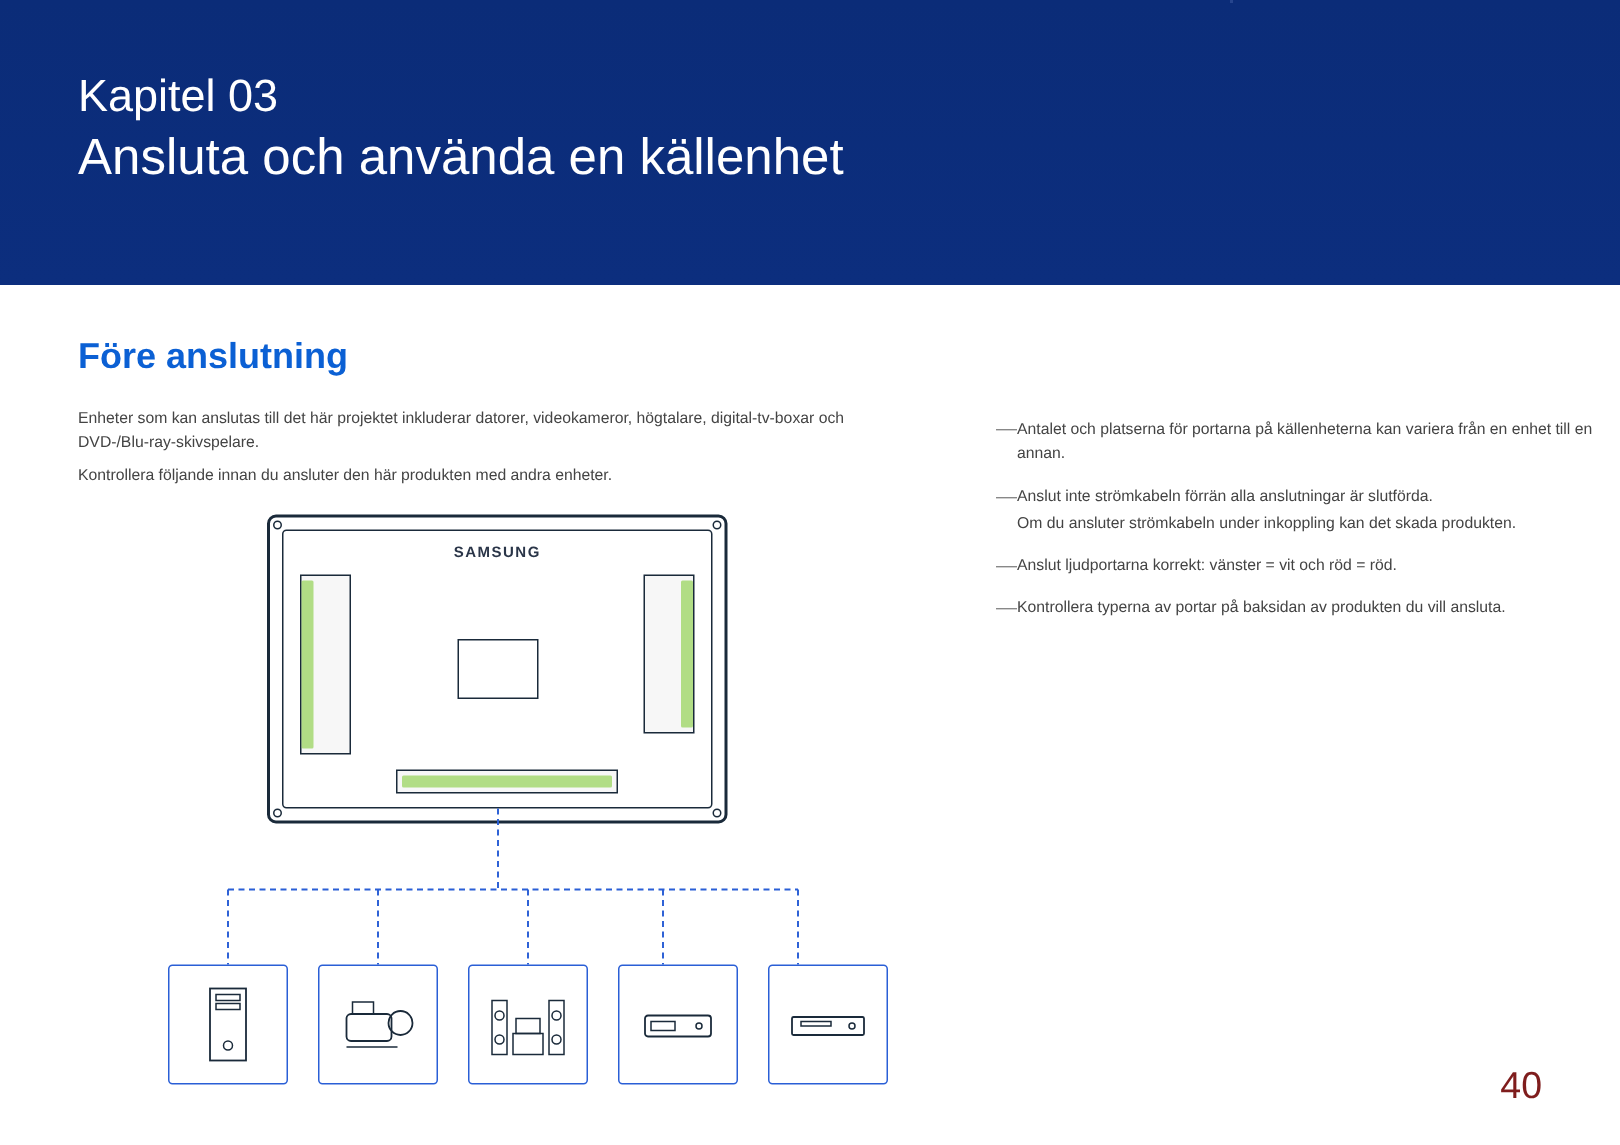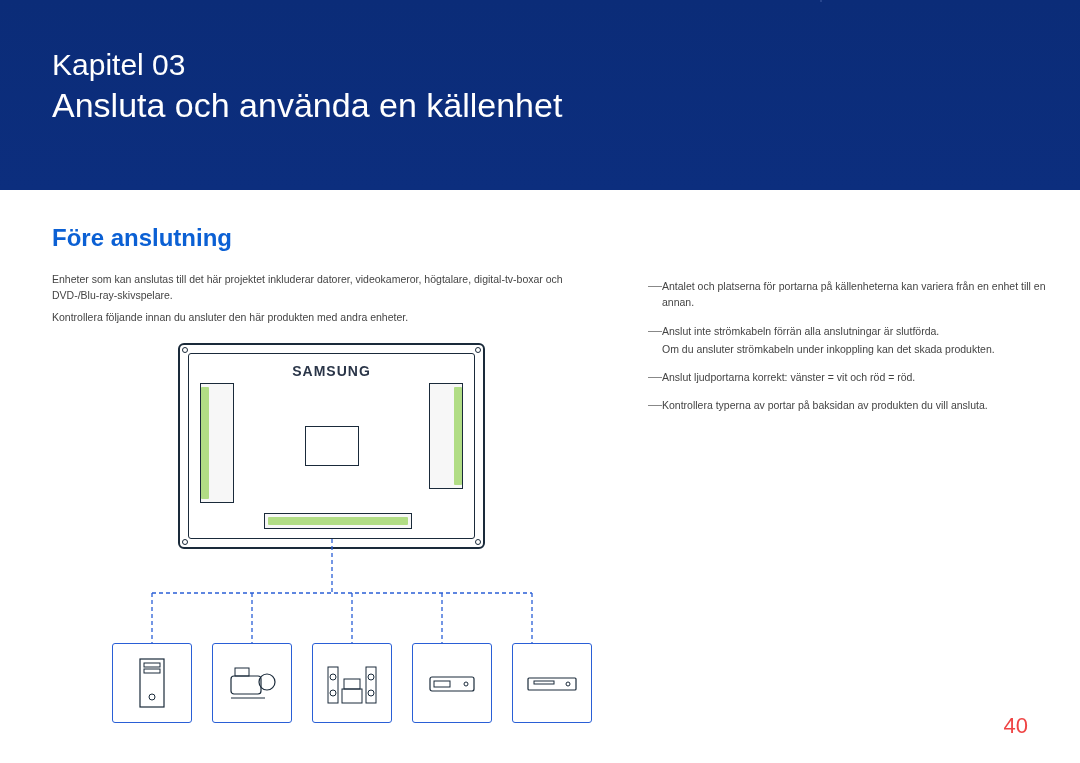--- a/index.html
+++ b/index.html
@@ -44,7 +44,7 @@
   .content {
     padding: 34px 52px 0 52px;
     display: flex;
-    gap: 36px;
+    gap: 52px;
   }
   .col-left { flex: 1 1 560px; }
   .col-right { flex: 0 0 400px; }

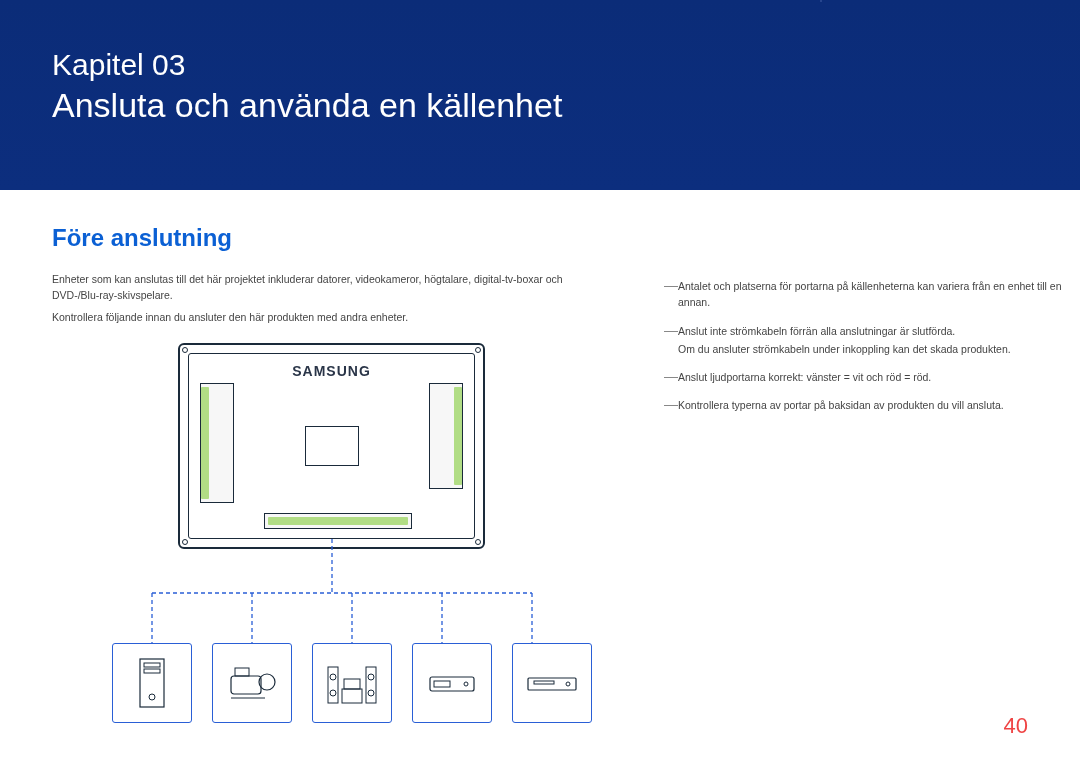--- a/index.html
+++ b/index.html
@@ -131,7 +131,7 @@
     transform: translateX(-50%);
     font-family: Arial, sans-serif;
     font-weight: 700;
-    font-size: 14px;
+    font-size: 10px;
     letter-spacing: 1px;
     color: #2a3548;
   }

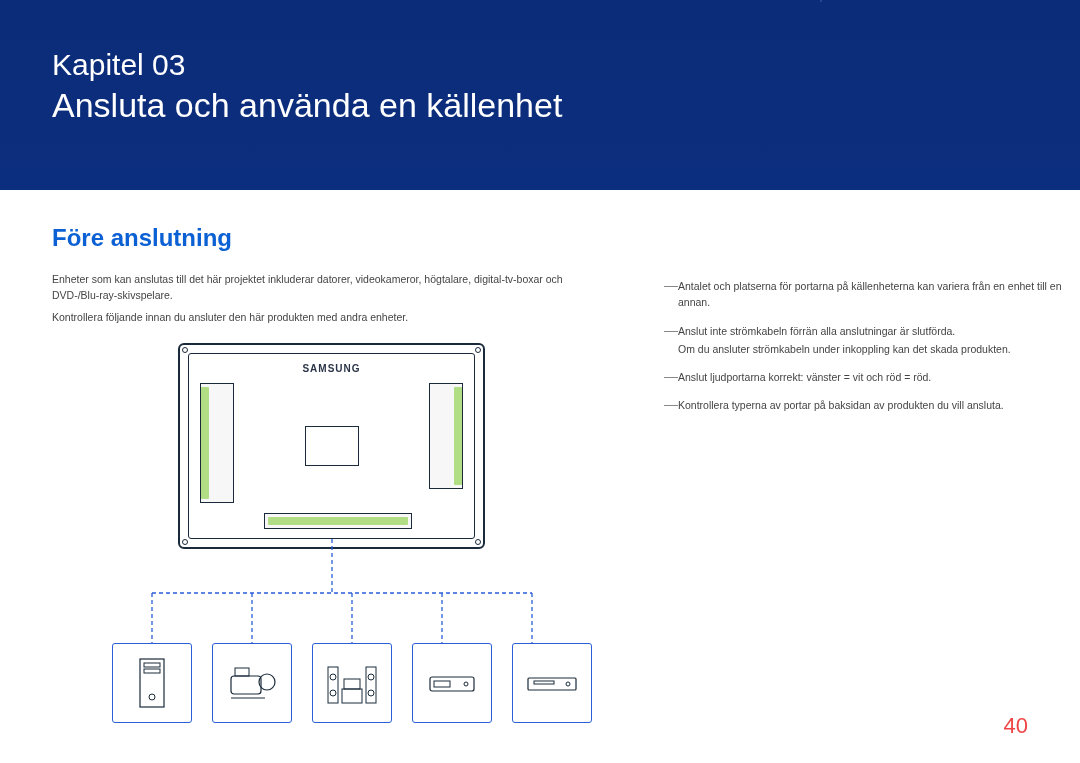--- a/index.html
+++ b/index.html
@@ -179,8 +179,8 @@
     position: absolute;
     right: 52px;
     bottom: 24px;
-    font-size: 22px;
-    color: #ef4444;
+    font-size: 25px;
+    color: #7f1d1d;
     font-weight: 400;
   }
 </style>

